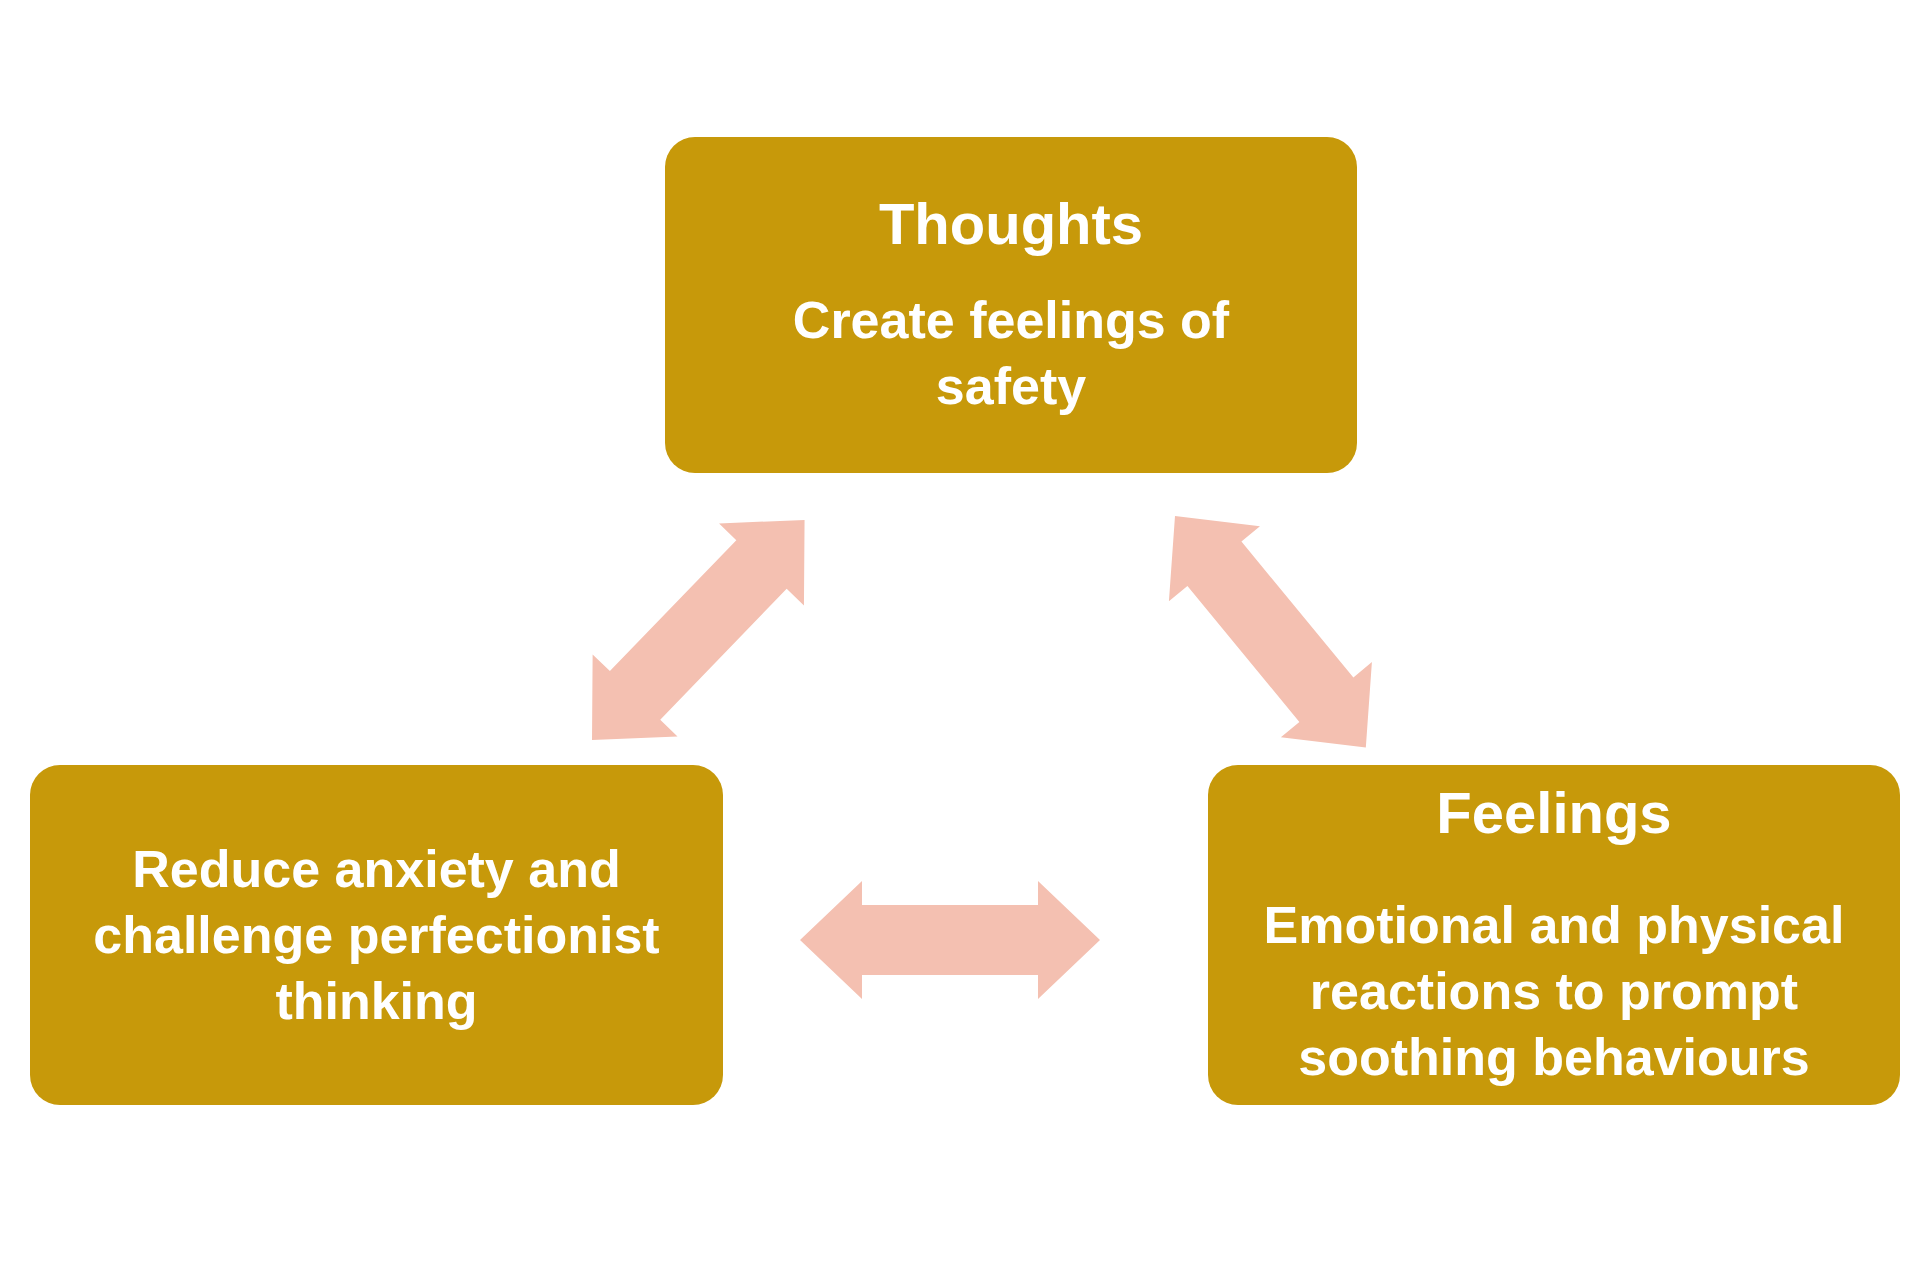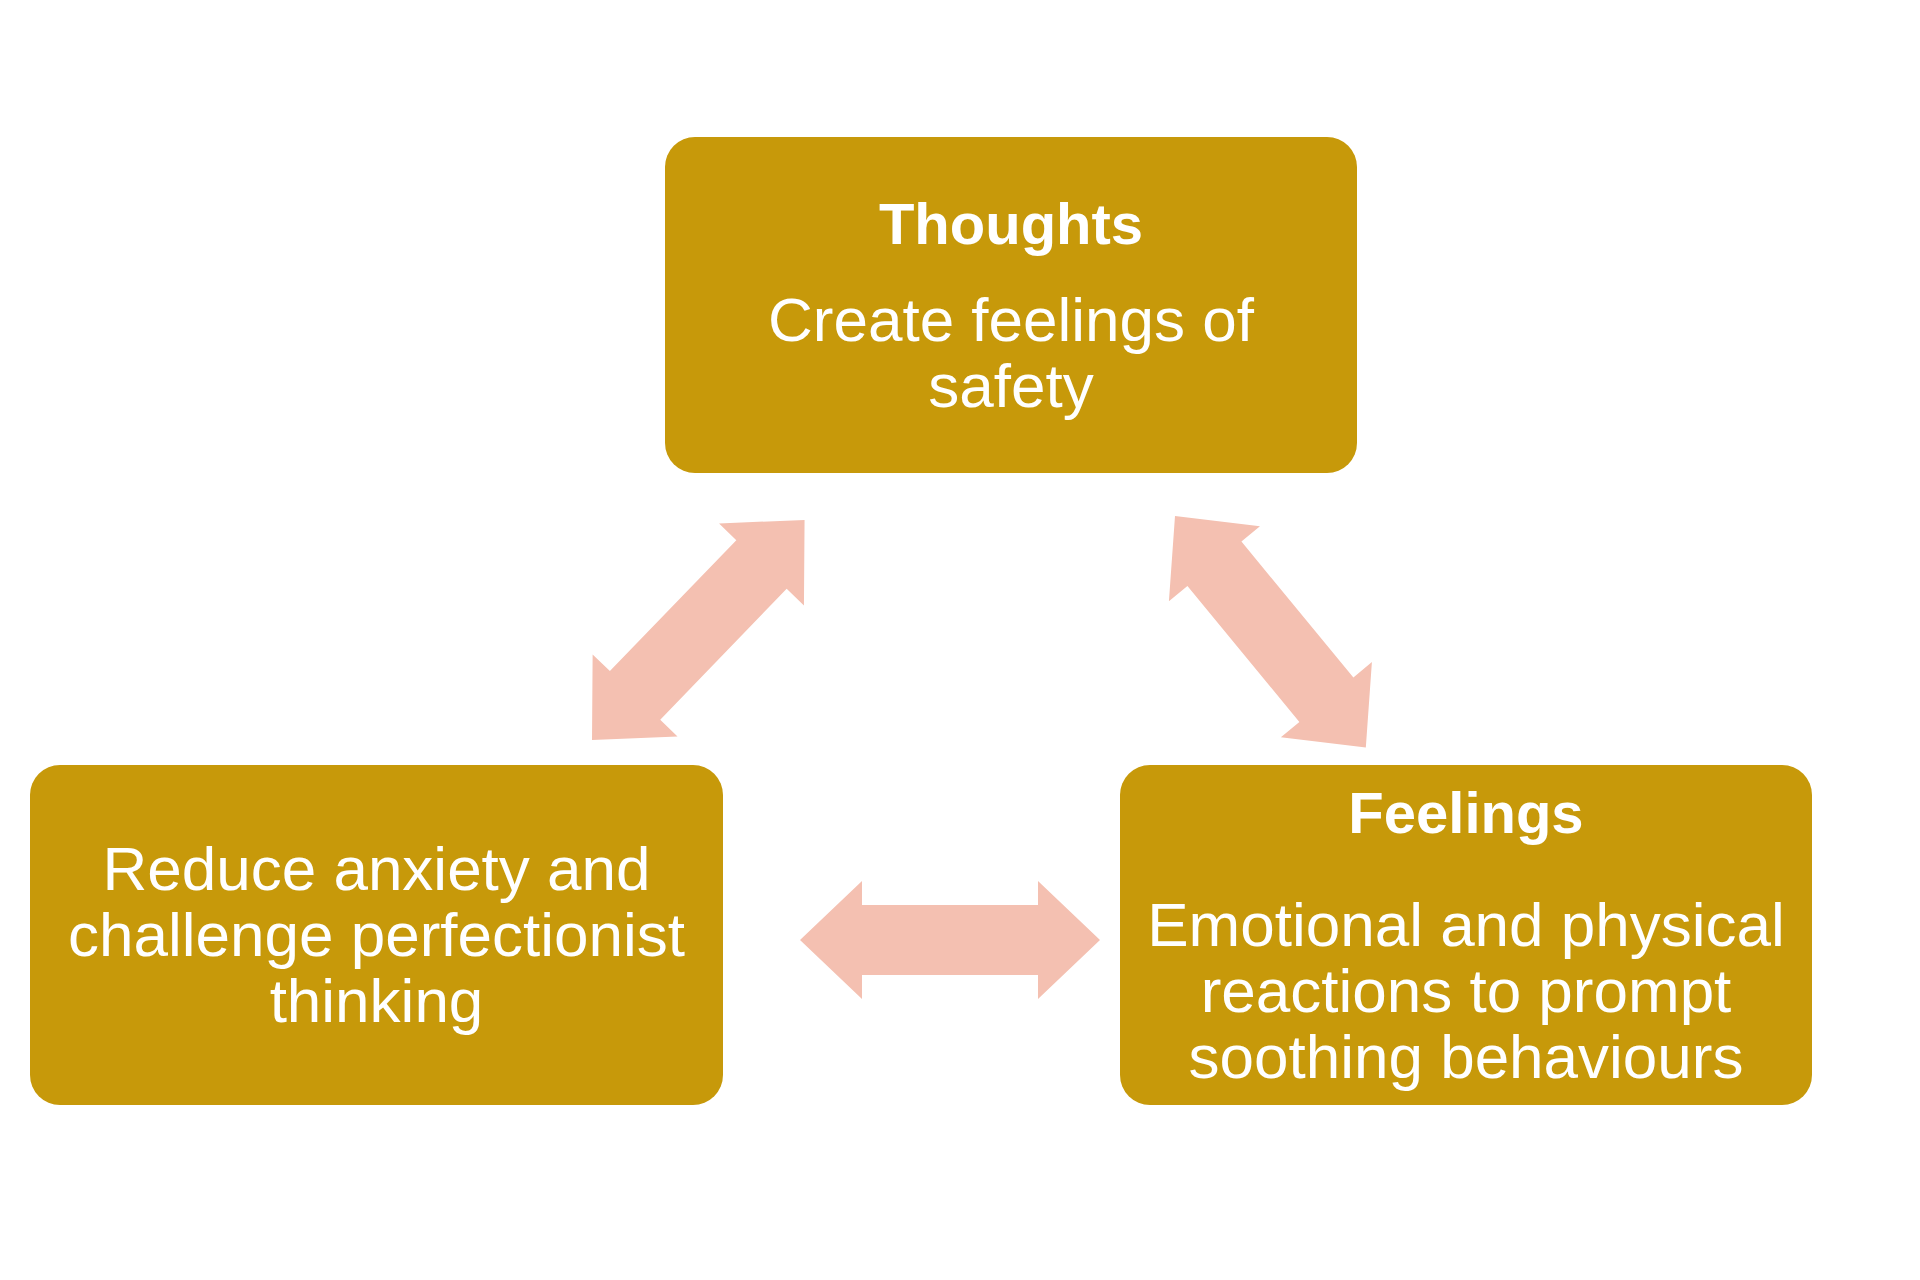--- a/index.html
+++ b/index.html
@@ -46,8 +46,8 @@
     margin: 0 0 30px 0;
   }
   .node-body {
-    font-size: 62px;
-    font-weight: 400;
+    font-size: 52px;
+    font-weight: 700;
     line-height: 66px;
     margin: 0;
   }

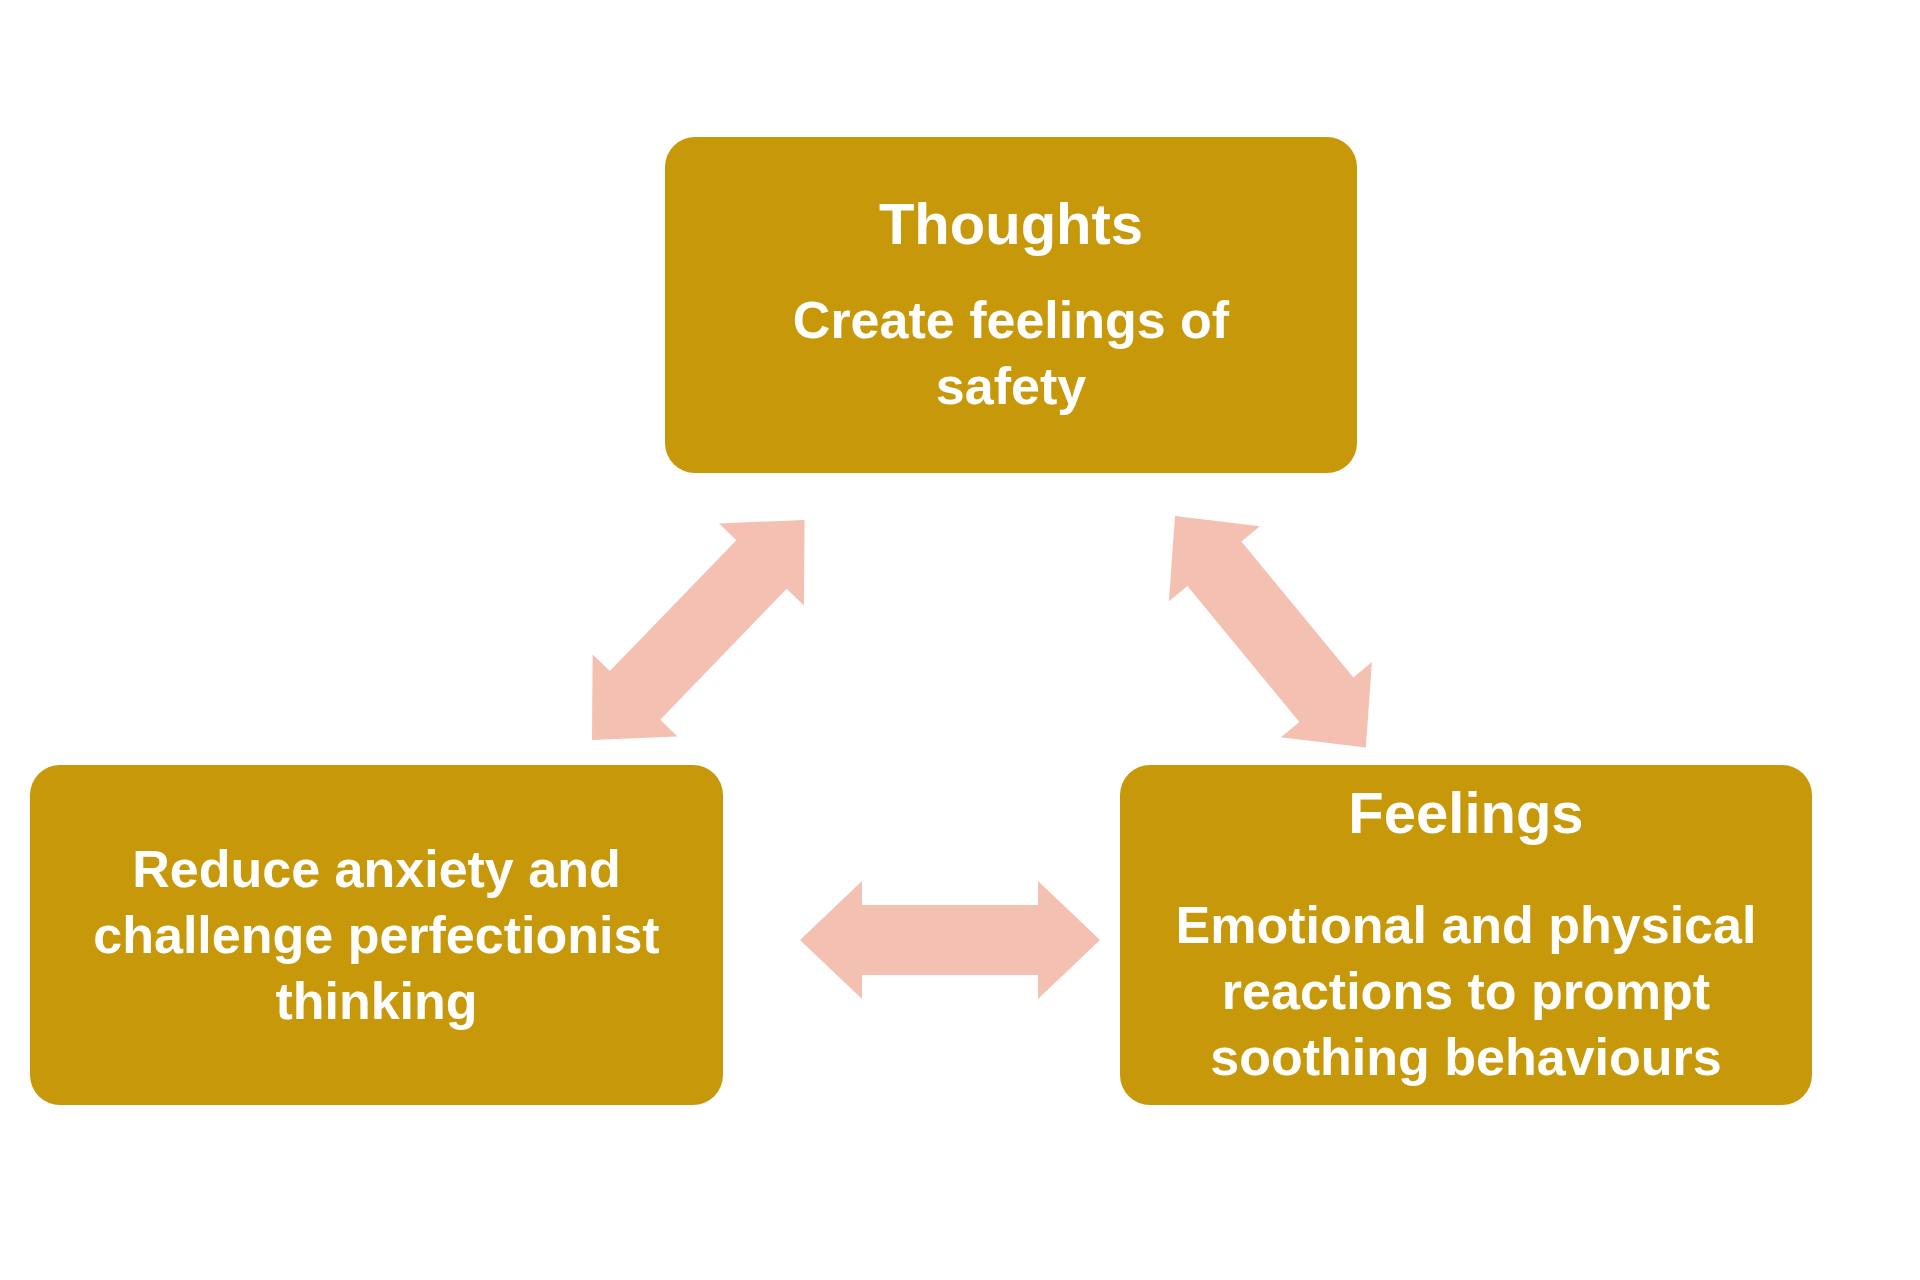--- a/index.html
+++ b/index.html
@@ -37,7 +37,7 @@
   }
   .node--thoughts  { left: 665px;  top: 137px; width: 692px; height: 336px; }
   .node--behaviours{ left: 30px;   top: 765px; width: 693px; height: 340px; }
-  .node--feelings  { left: 1120px; top: 765px; width: 692px; height: 340px; }
+  .node--feelings  { left: 1208px; top: 765px; width: 692px; height: 340px; }
 
   .node-title {
     font-size: 58px;

